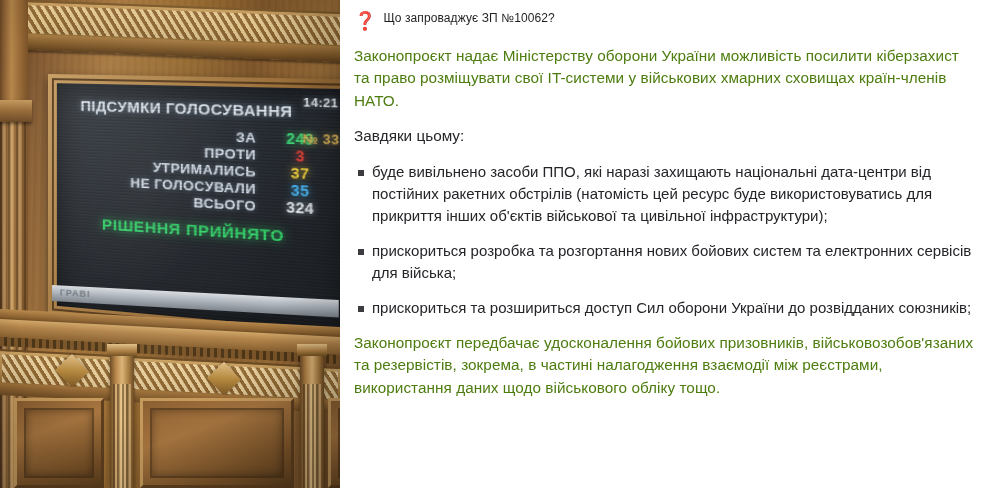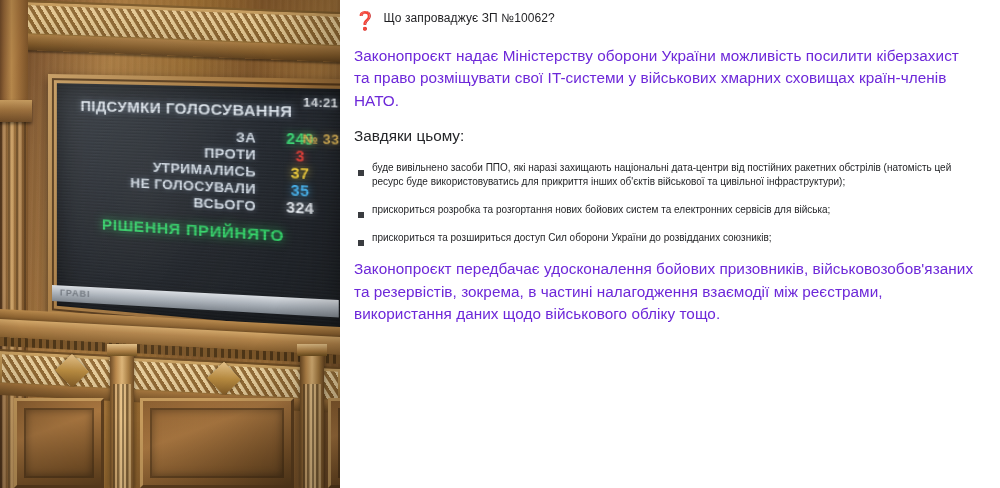--- a/index.html
+++ b/index.html
@@ -329,7 +329,7 @@
 
   .para {
     font-size: 15.3px;
-    color: #6d28d9;
+    color: #4d7c0f;
     line-height: 1.47;
     margin: 0 0 13px 0;
     letter-spacing: .05px;

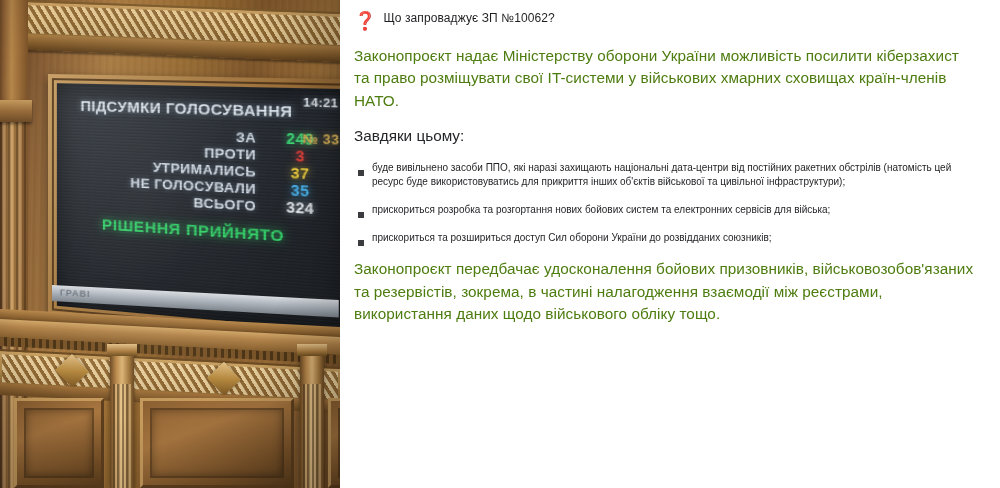--- a/index.html
+++ b/index.html
@@ -347,7 +347,7 @@
   }
   .bullet-item {
     position: relative;
-    font-size: 10px;
+    font-size: 15px;
     color: #242528;
     line-height: 1.47;
     margin: 0 0 13px 0;

